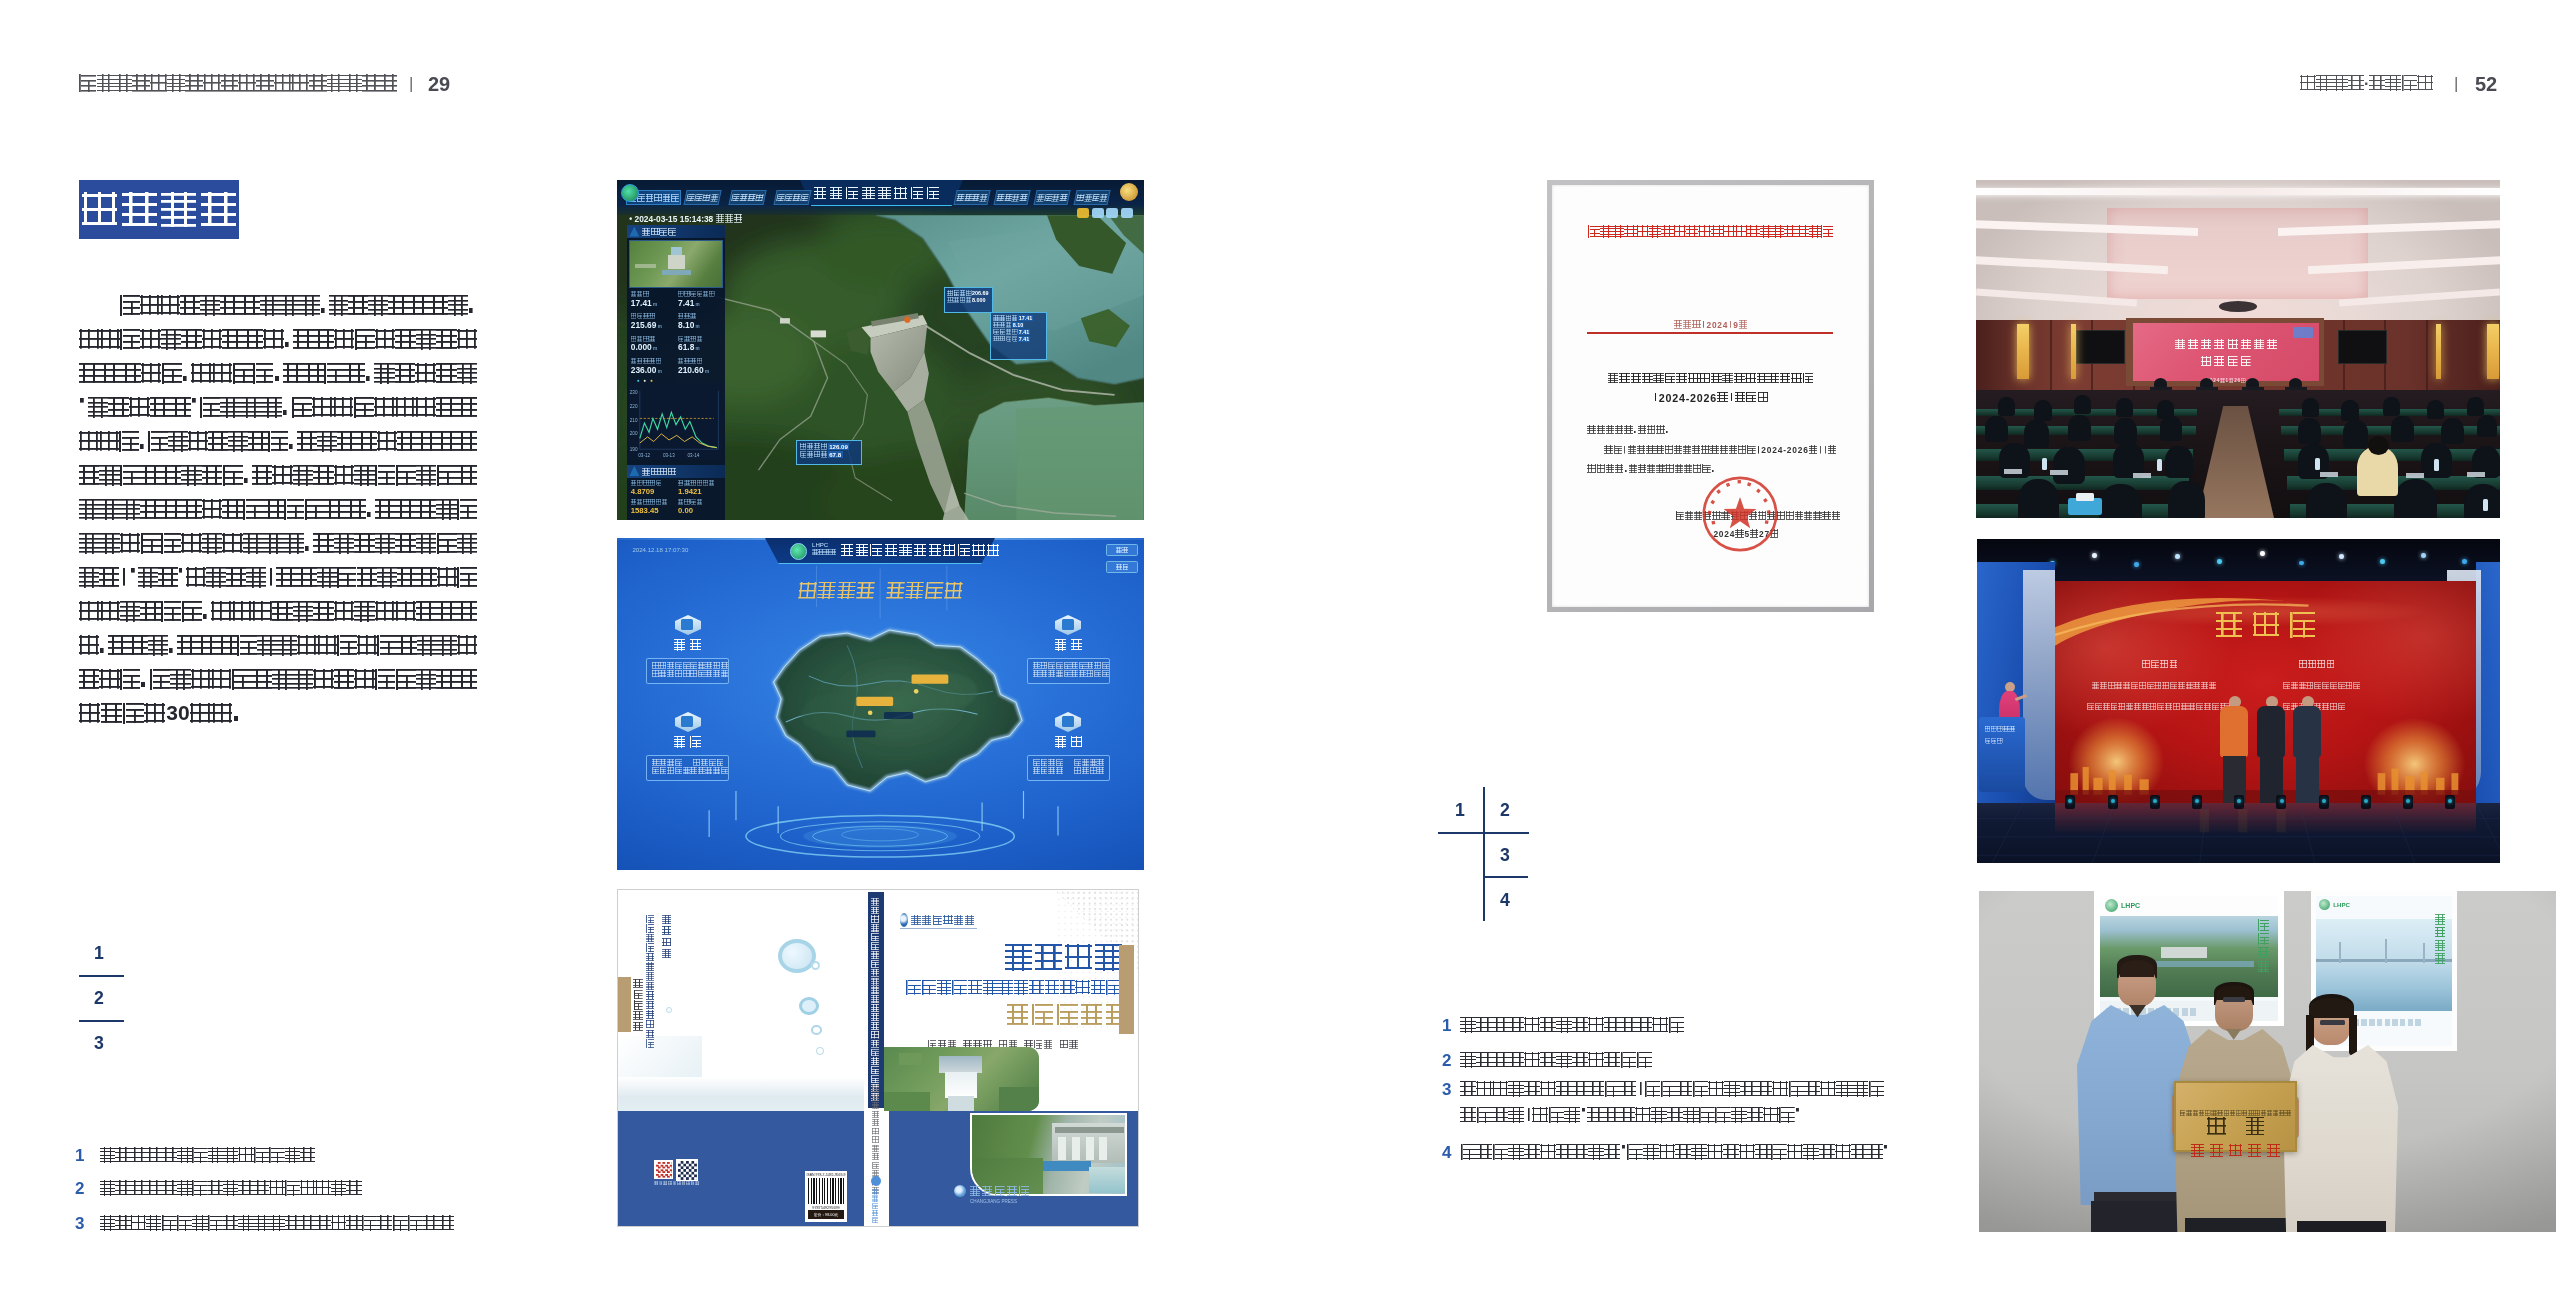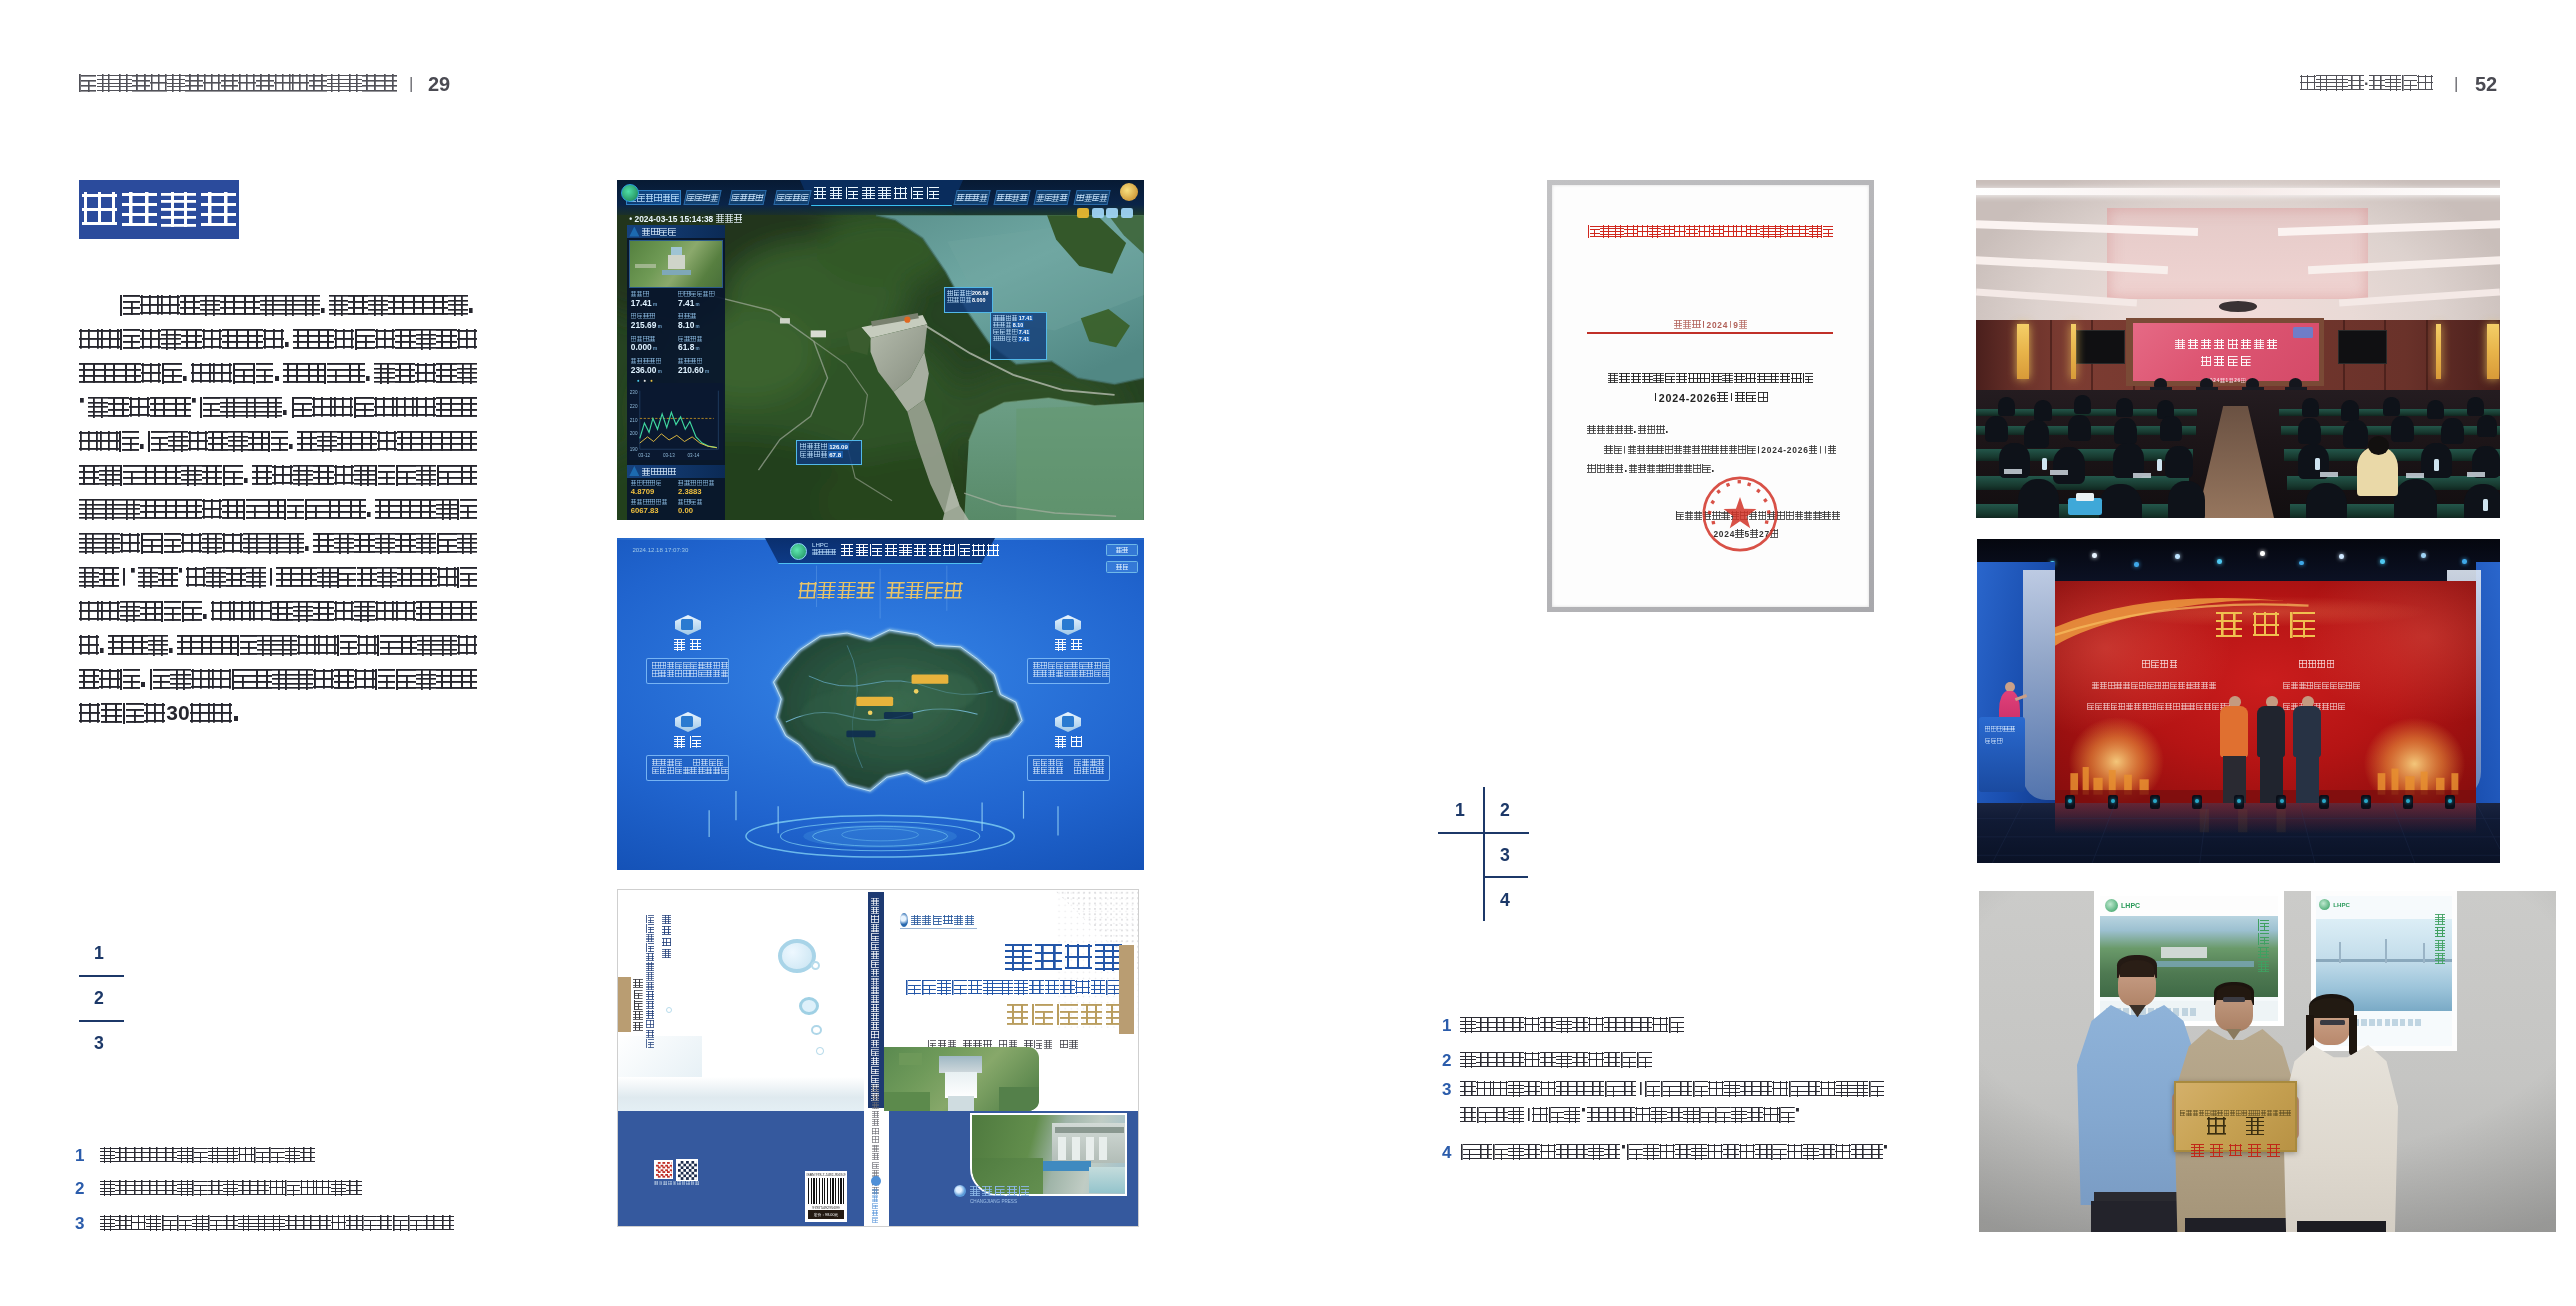--- a/index.html
+++ b/index.html
@@ -605,7 +605,7 @@
           <i class="d"></i>
         </div>
         <div class="ab" style="left:3.8px;top:262px;font-size:7.7px;color:#f0c040;font-weight:bold">4.8709</div>
-        <div class="ab" style="left:51px;top:262px;font-size:7.7px;color:#f0c040;font-weight:bold">2.3883</div>
+        <div class="ab" style="left:51px;top:262px;font-size:7.7px;color:#f0c040;font-weight:bold">1.9421</div>
         <div class="ab" style="left:3.8px;top:274px;font-size:5.4px;color:#8fc0e8;display:flex;gap:0.8px">
           <i class="a"></i>
           <i class="d"></i>

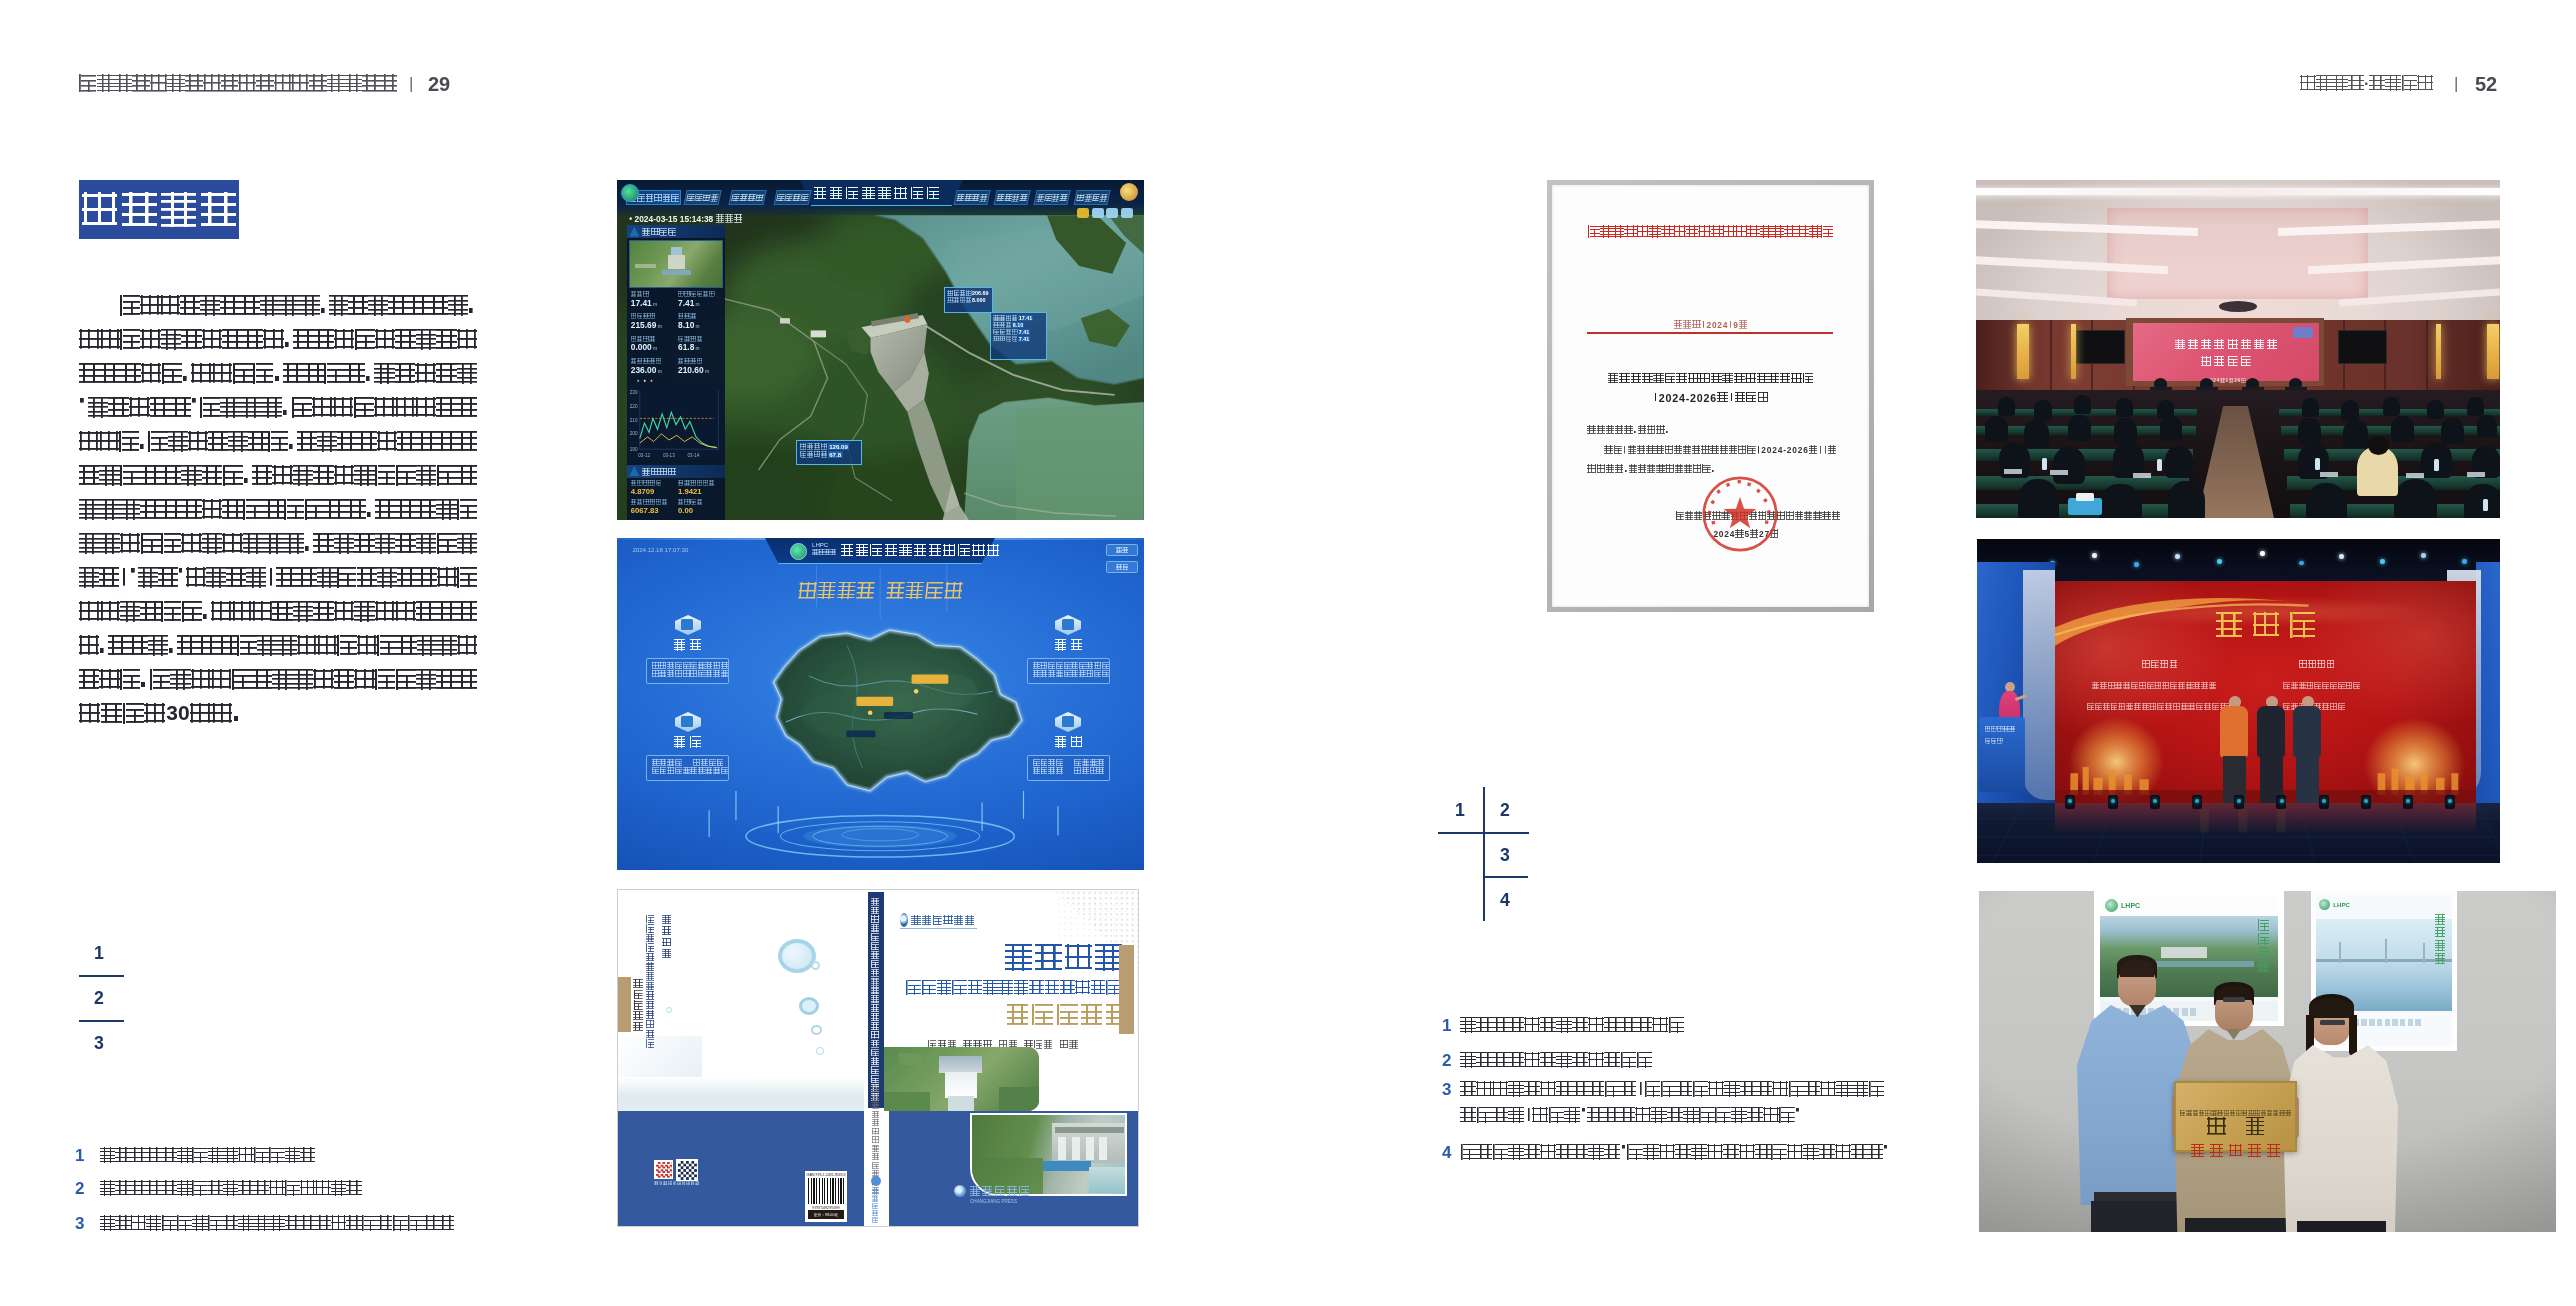--- a/index.html
+++ b/index.html
@@ -620,7 +620,7 @@
           <i class="c"></i>
           <i class="d"></i>
         </div>
-        <div class="ab" style="left:3.8px;top:281px;font-size:7.7px;color:#f0c040;font-weight:bold">6067.83</div>
+        <div class="ab" style="left:3.8px;top:281px;font-size:7.7px;color:#f0c040;font-weight:bold">1583.45</div>
         <div class="ab" style="left:51px;top:281px;font-size:7.7px;color:#f0c040;font-weight:bold">0.00</div>
         <div class="ab" style="left:3.8px;top:293px;font-size:6.1px;color:#cfe4f8">0.00&nbsp;&nbsp;&nbsp;&nbsp;/00.58&nbsp;&nbsp;&nbsp;&nbsp;0.00</div>
       </div>

